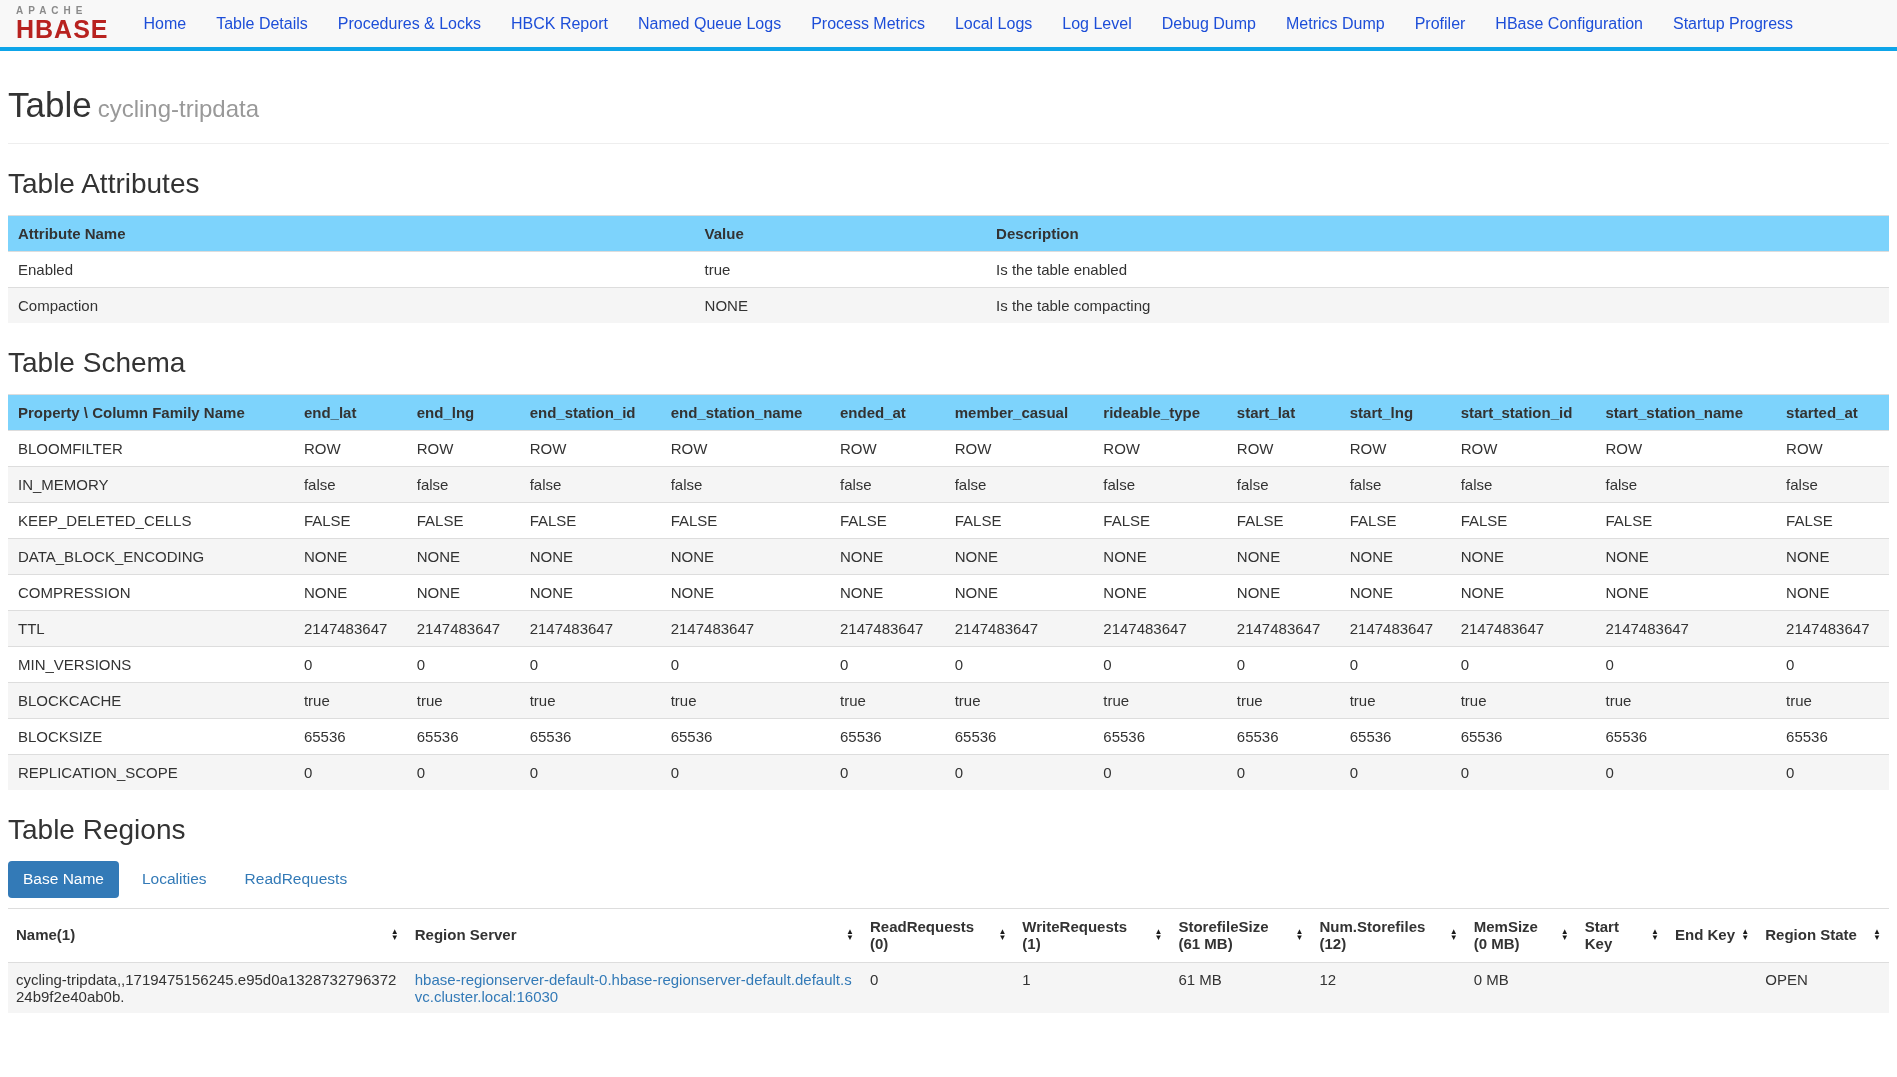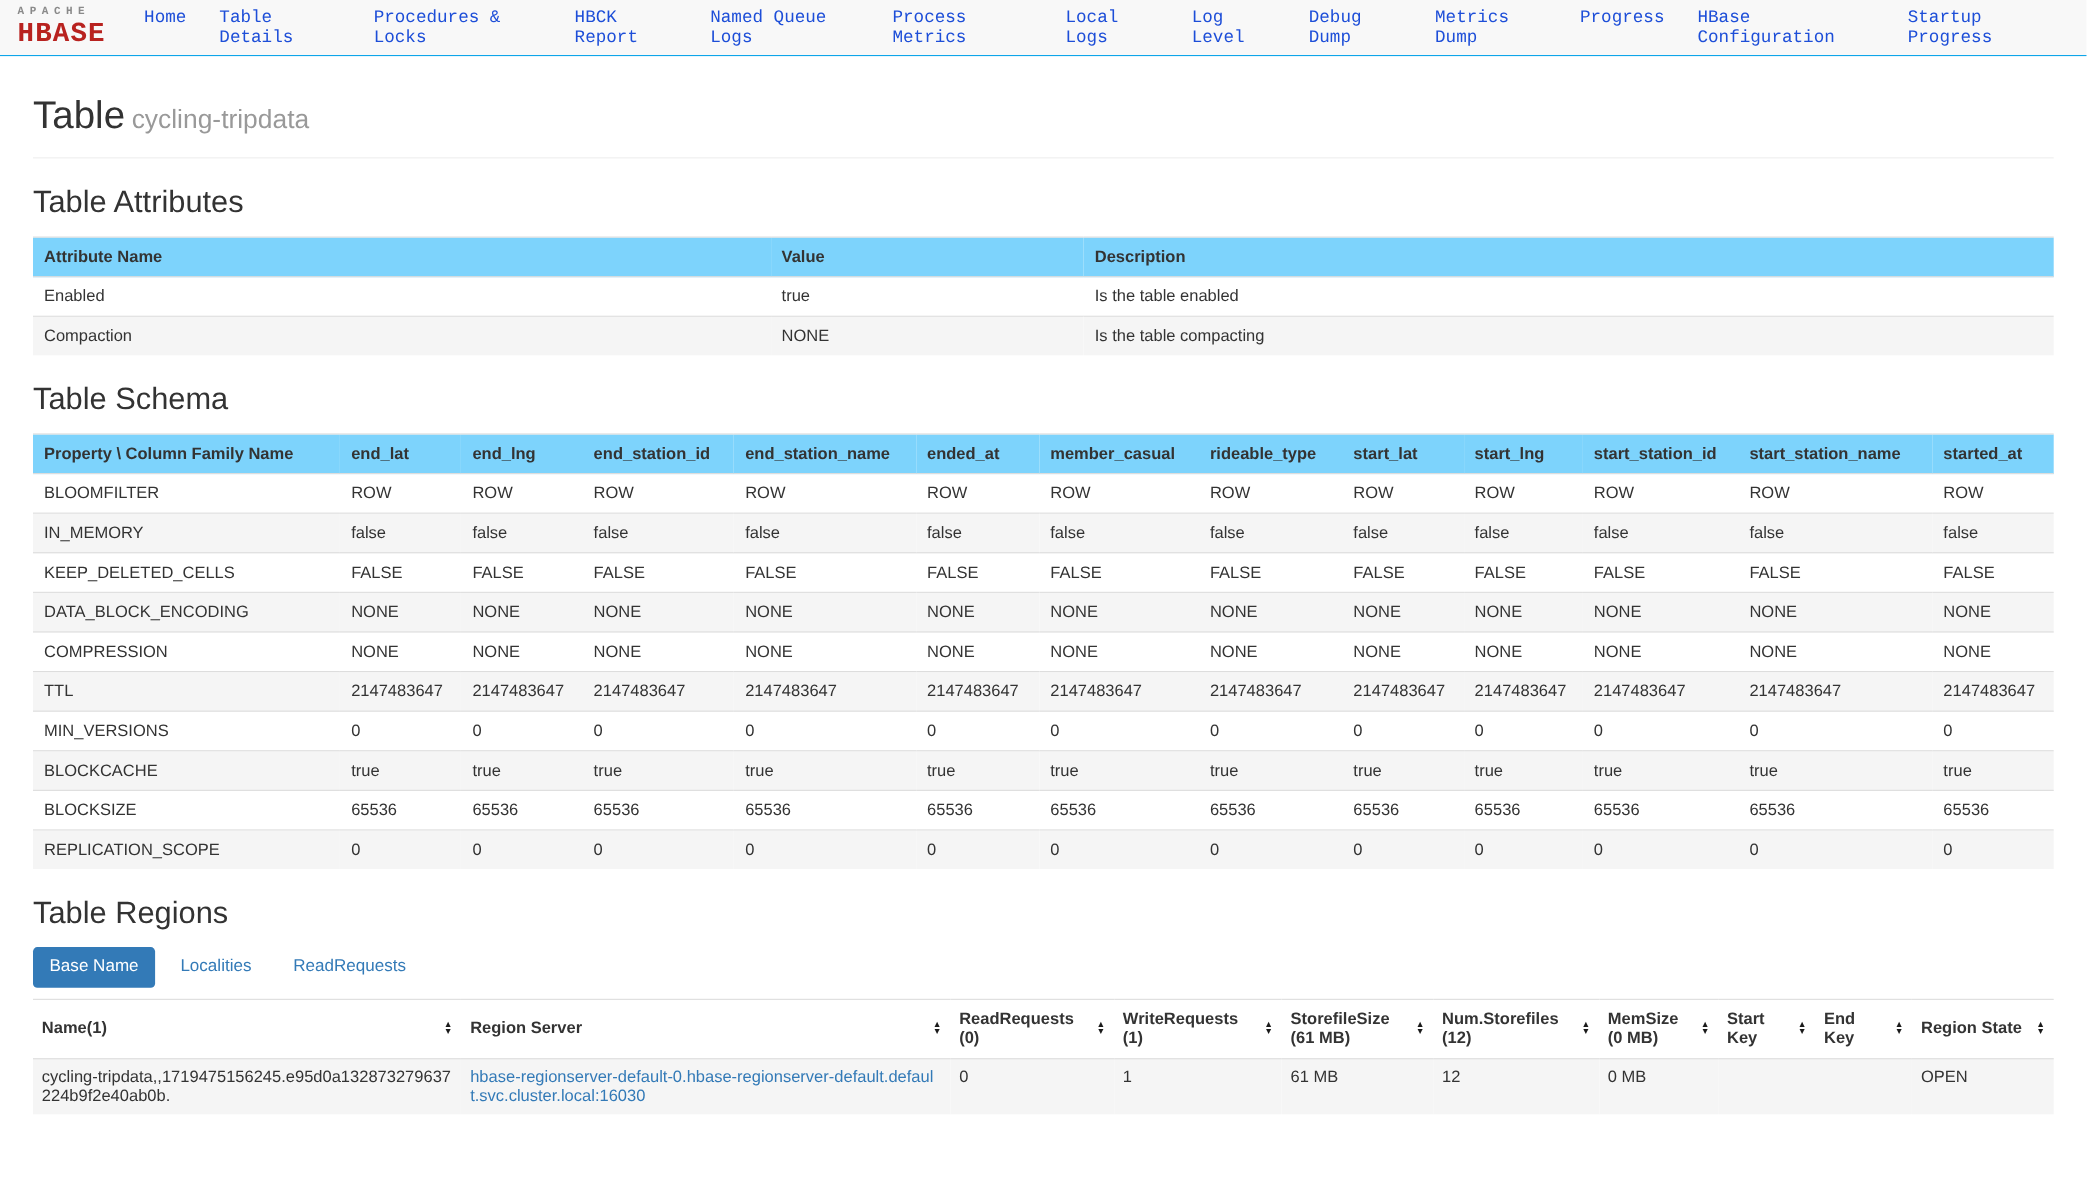--- a/index.html
+++ b/index.html
@@ -13,8 +13,8 @@
 
   
   .navbar {
-    height:51px; background:#f8f8f8; border-bottom:1px solid #0ea5e9;
-    display:flex; align-items:center; padding:0 12px;font-family:Liberation Mono, monospace;
+    height:51px; background:#f8f8f8; border-bottom:4px solid #0ea5e9;
+    display:flex; align-items:center; padding:0 12px;
   }
   .logo { display:flex; flex-direction:column; line-height:1; cursor:pointer; margin-left:4px; }
   .logo-top { font-size:10px; font-weight:bold; color:#8a8a8a; letter-spacing:5px; }

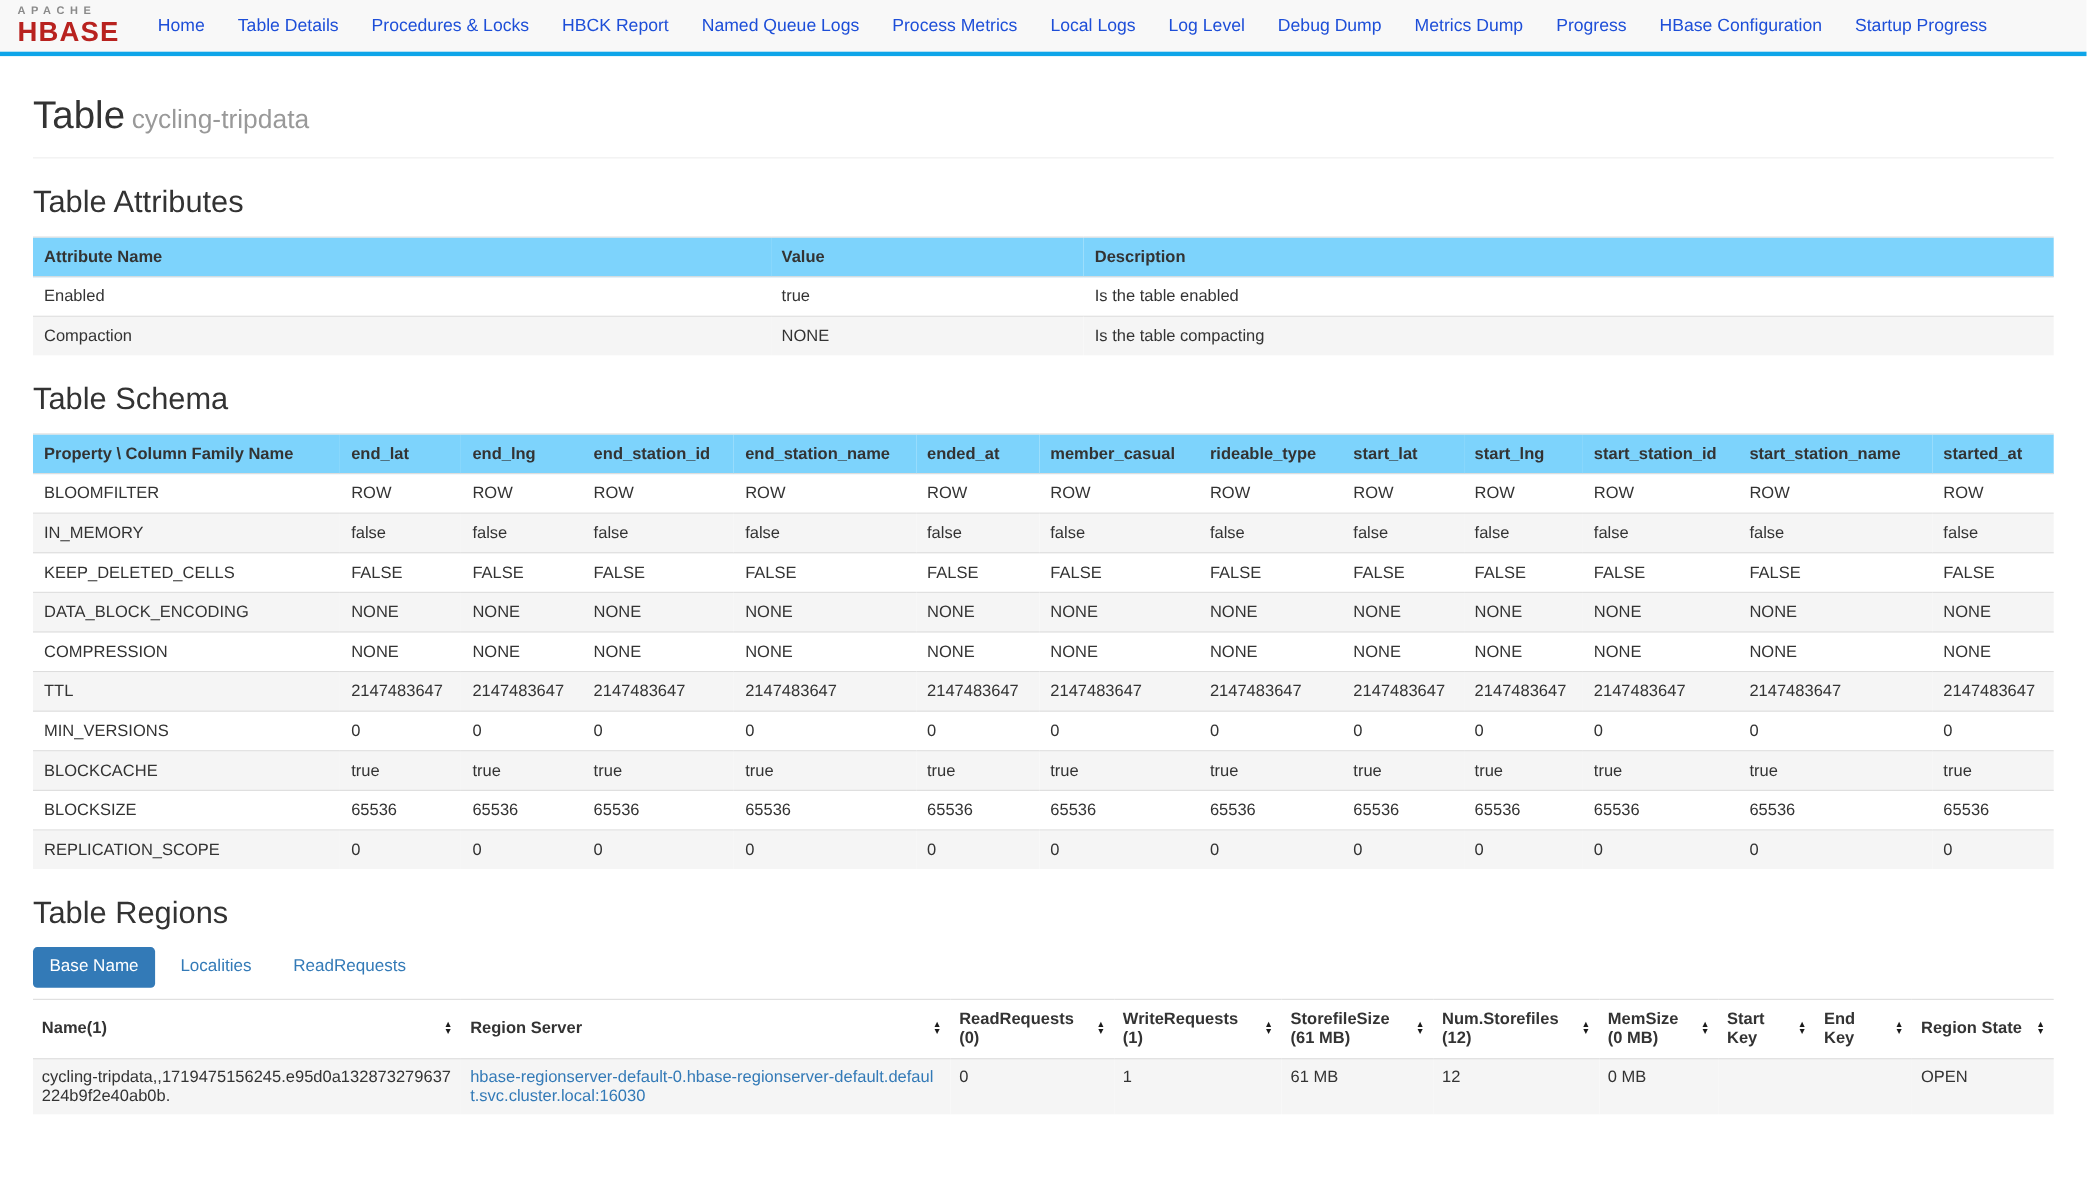--- a/index.html
+++ b/index.html
@@ -82,7 +82,7 @@
       <a>Log Level</a>
       <a>Debug Dump</a>
       <a>Metrics Dump</a>
-      <a>Progress</a>
+      <a>Profiler</a>
       <a>HBase Configuration</a>
       <a>Startup Progress</a>
     </div>

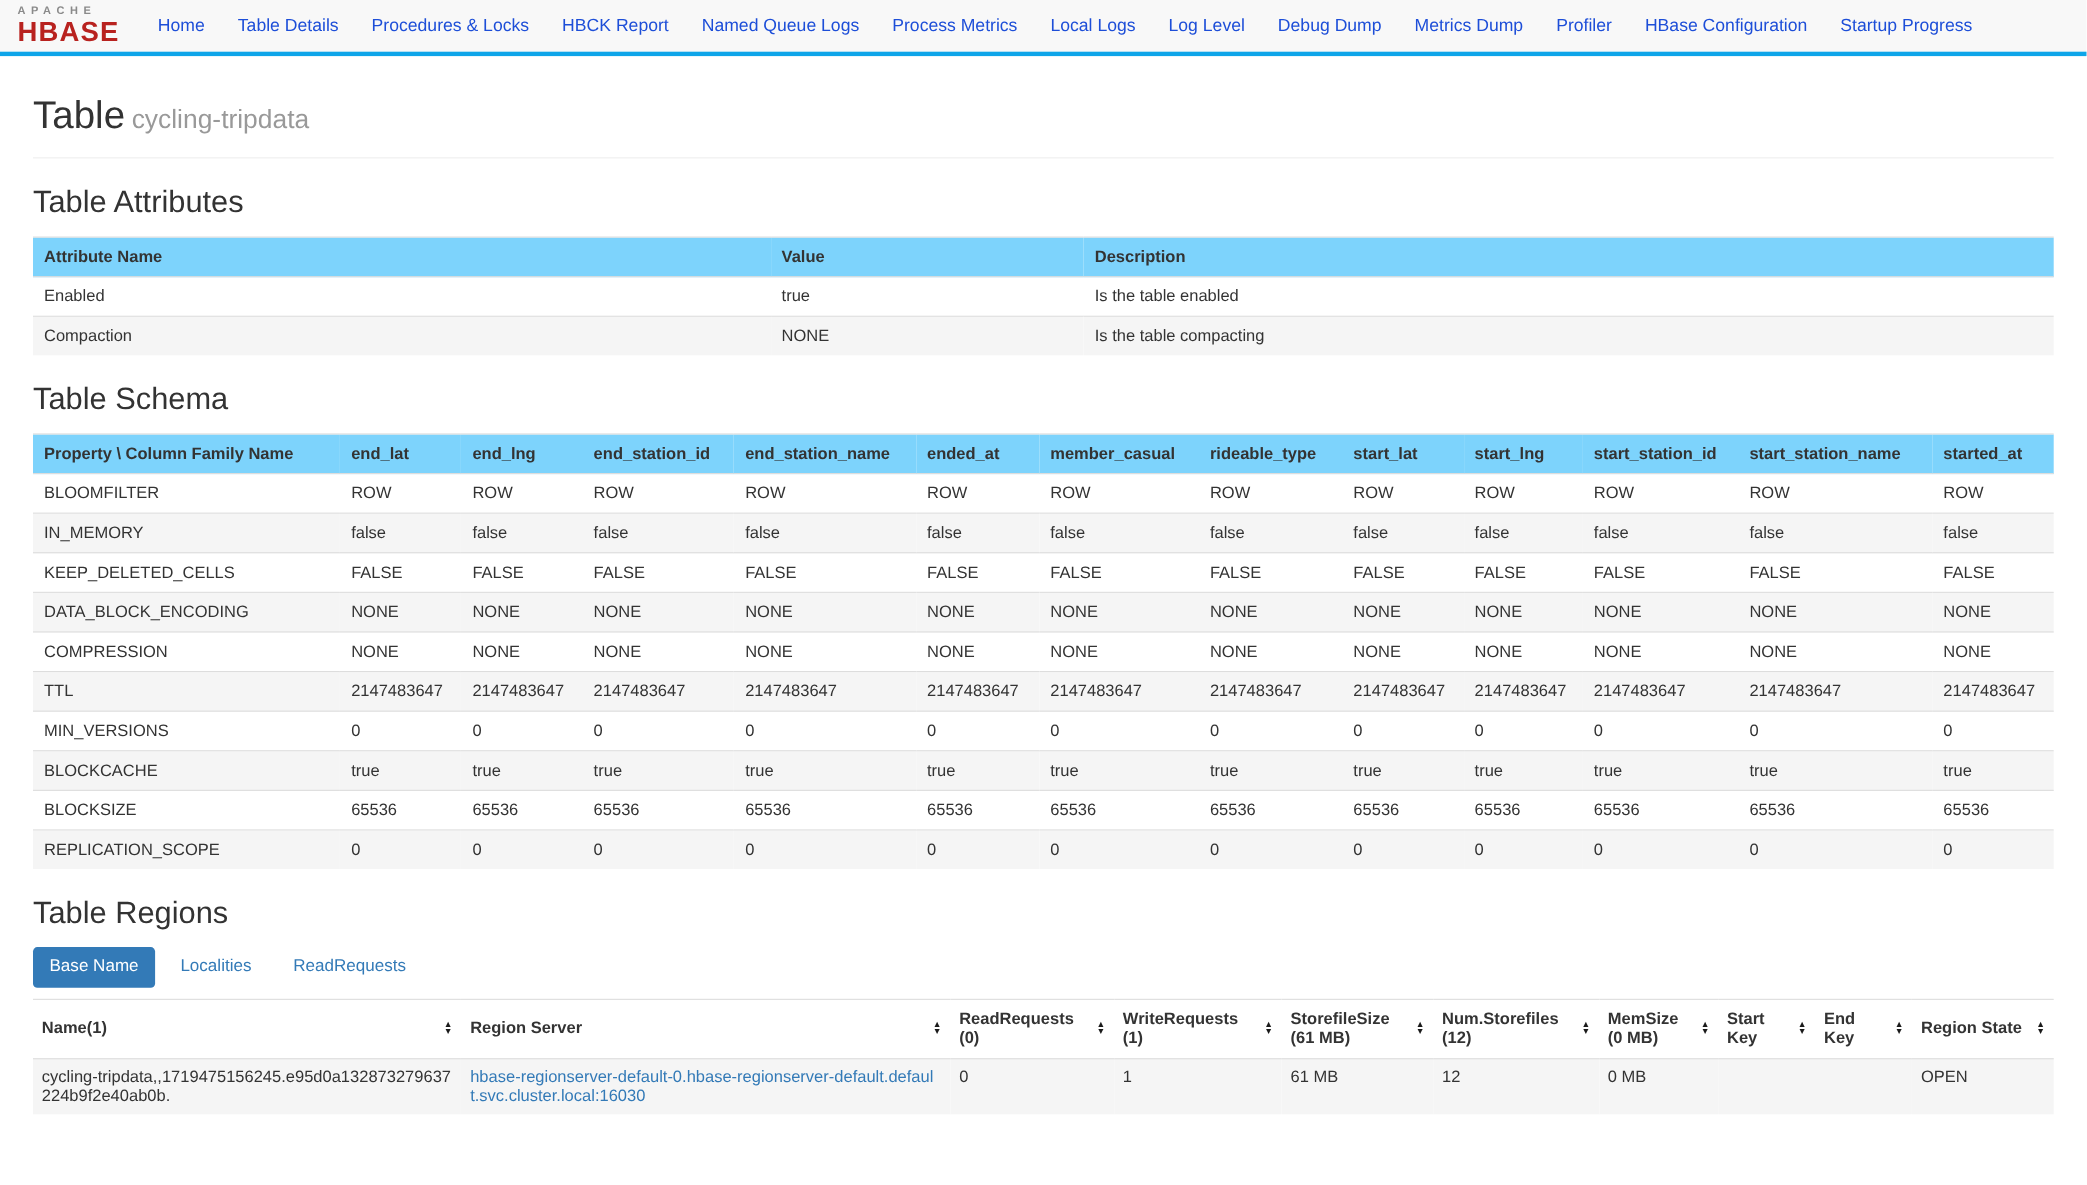--- a/index.html
+++ b/index.html
@@ -26,7 +26,7 @@
   }
 
   
-  .container { padding:0 30px; }
+  .container { padding:0 8px; }
   h1.page-title { font-size:35px; font-weight:500; margin:34px 0 18px; color:#333; }
   h1.page-title small { font-size:24px; color:#999; font-weight:400; margin-left:6px; }
   hr.title-rule { border:0; border-top:1px solid #eee; margin:0; }

